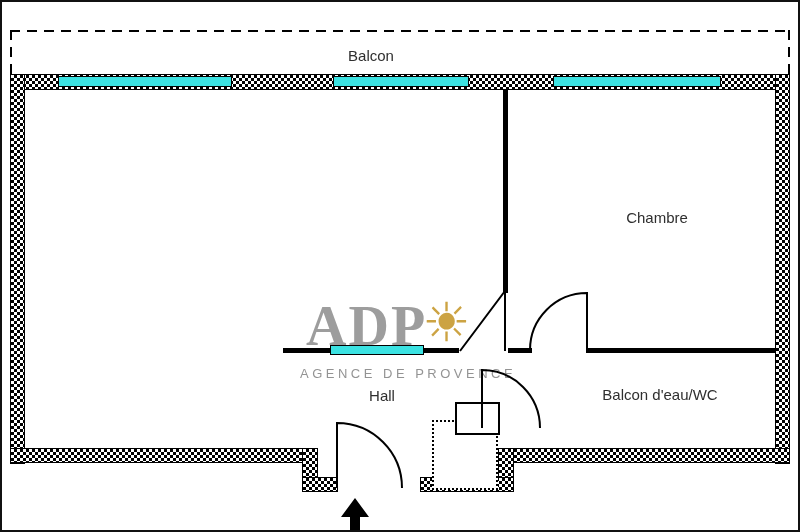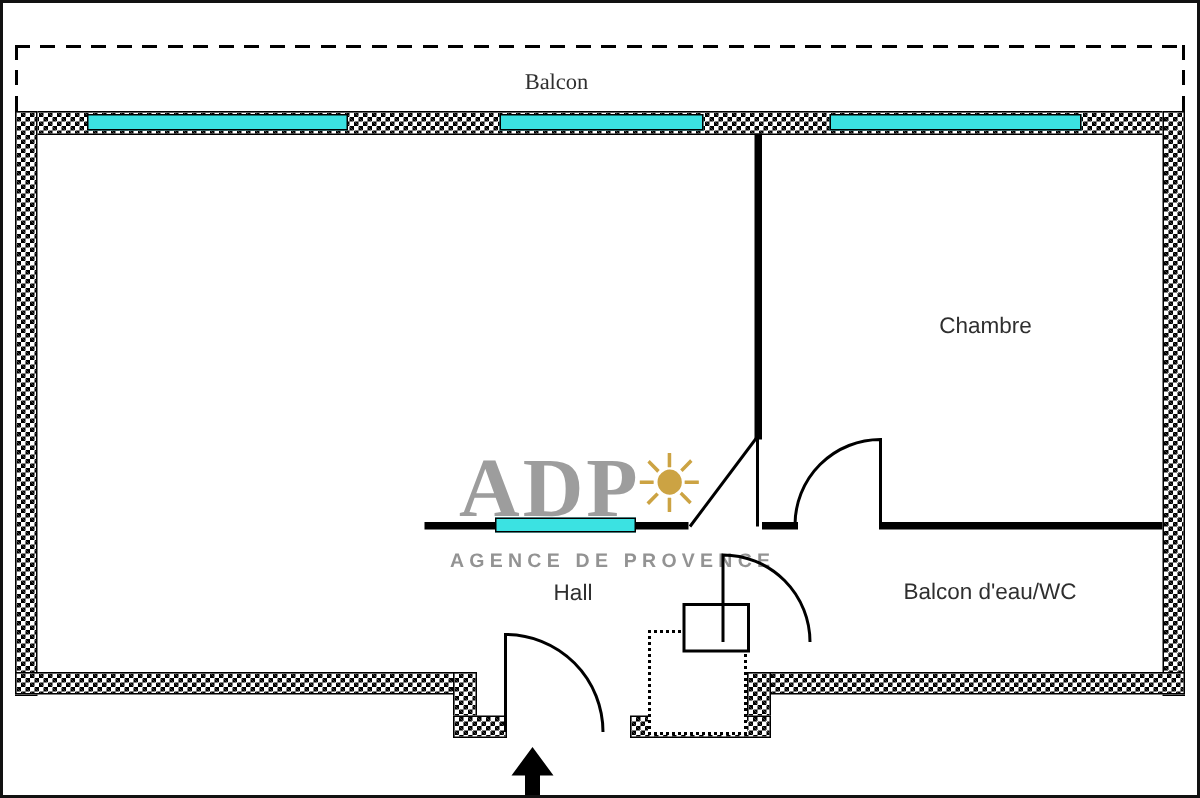--- a/index.html
+++ b/index.html
@@ -125,7 +125,7 @@
     <path d="M 353 496 L 339 515 L 348 515 L 348 529 L 358 529 L 358 515 L 367 515 Z" fill="#000" stroke="none"></path>
   </svg>
 
-  <div class="room-label" style="left:324px;top:45px;width:90px;font-family:Liberation Serif, serif;">Balcon</div>
+  <div class="room-label" style="left:324px;top:45px;width:90px;">Balcon</div>
   <div class="room-label" style="left:590px;top:207px;width:130px;">Chambre</div>
   <div class="room-label" style="left:335px;top:385px;width:90px;">Hall</div>
   <div class="room-label" style="left:573px;top:384px;width:170px;">Balcon d'eau/WC</div>

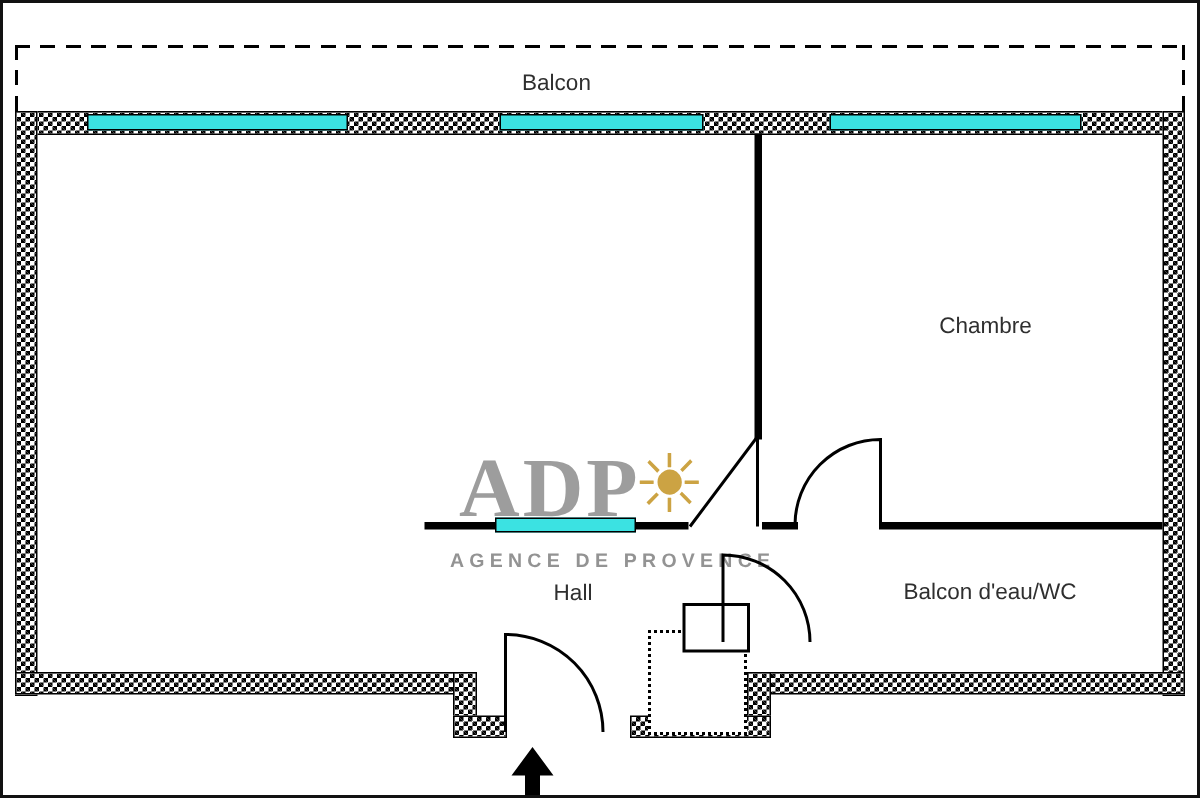--- a/index.html
+++ b/index.html
@@ -76,7 +76,6 @@
     font-size:13px;letter-spacing:3.5px;
     color:rgba(135,135,135,0.9);
     white-space:nowrap;
-    font-weight:bold;
   }
 </style>
 </head>

